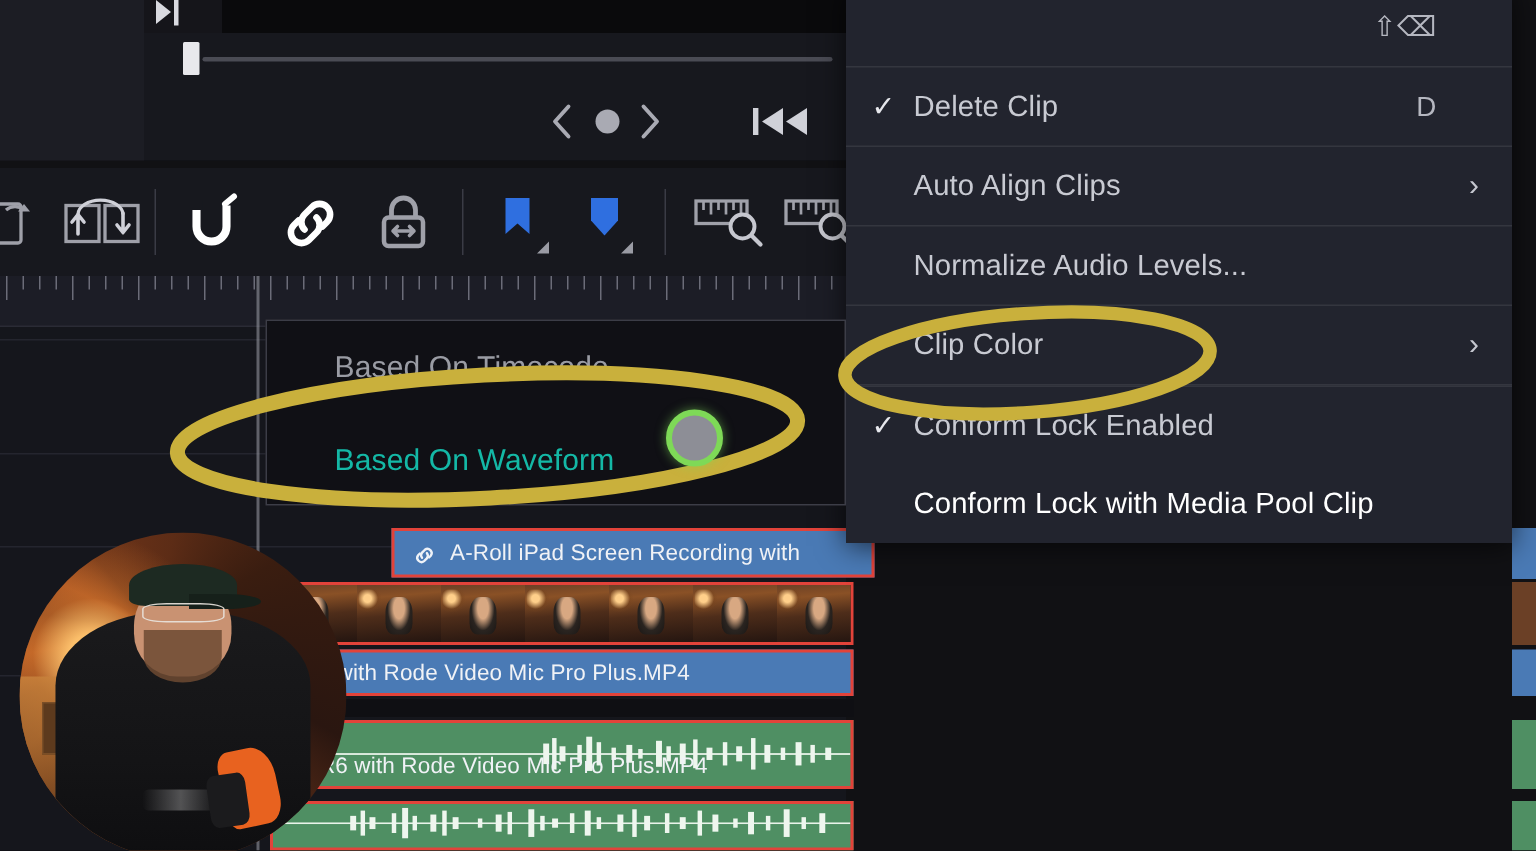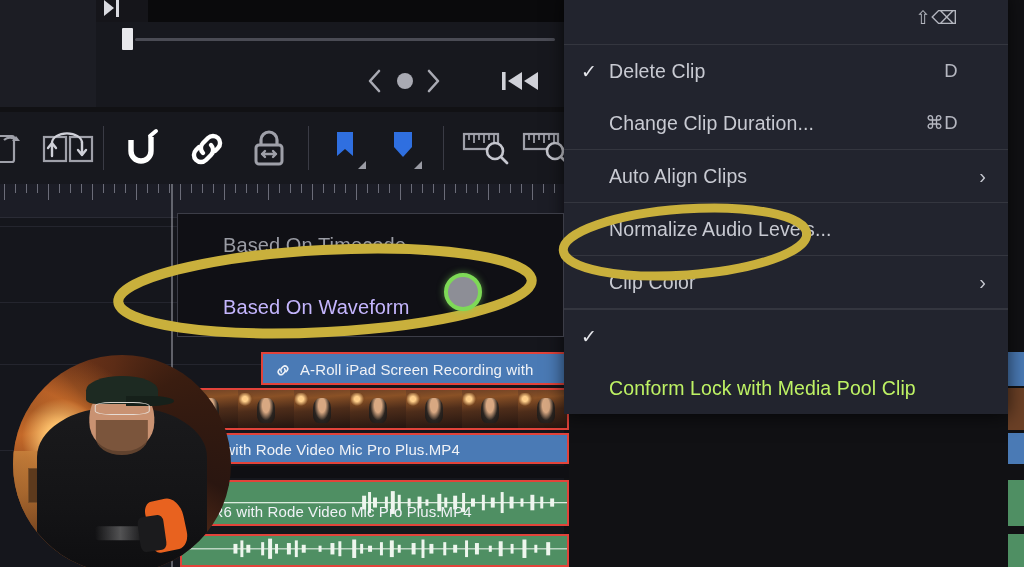--- a/index.html
+++ b/index.html
@@ -599,10 +599,6 @@
         <span class="lbl">Delete Clip</span>
         <span class="accel">D</span>
       </div>
-      <div class="ctx-item">
-        <span class="lbl">Change Clip Duration...</span>
-        <span class="accel">⌘D</span>
-      </div>
       <div class="ctx-sep"></div>
       <div class="ctx-item">
         <span class="lbl">Auto Align Clips</span>

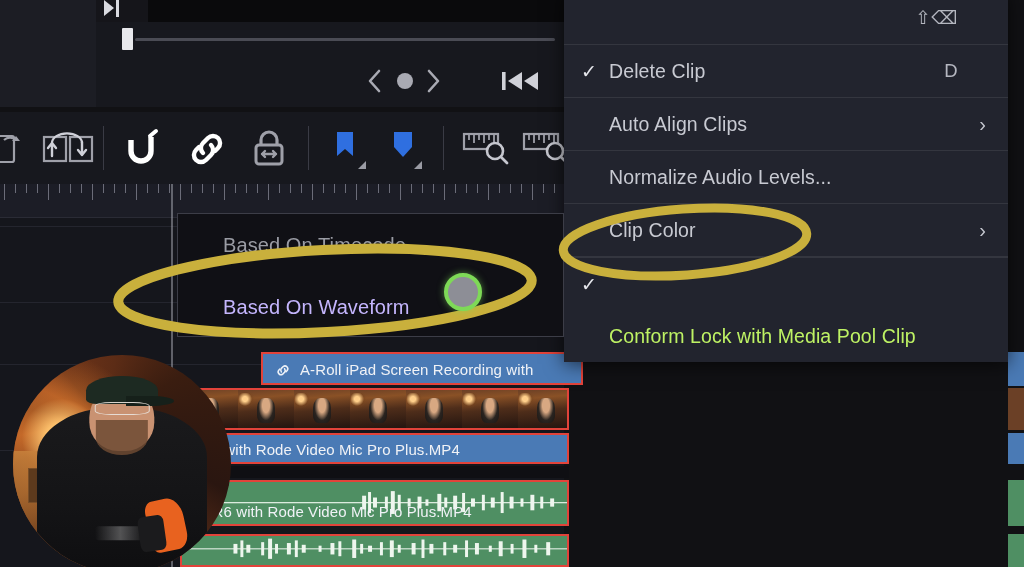--- a/index.html
+++ b/index.html
@@ -617,6 +617,7 @@
       <div class="ctx-sep"></div>
       <div class="ctx-item">
         <span class="check">✓</span>
+        <span class="lbl">Conform Lock Enabled</span>
       </div>
       <div class="ctx-item disabled">
         <span class="lbl">Conform Lock with Media Pool Clip</span>

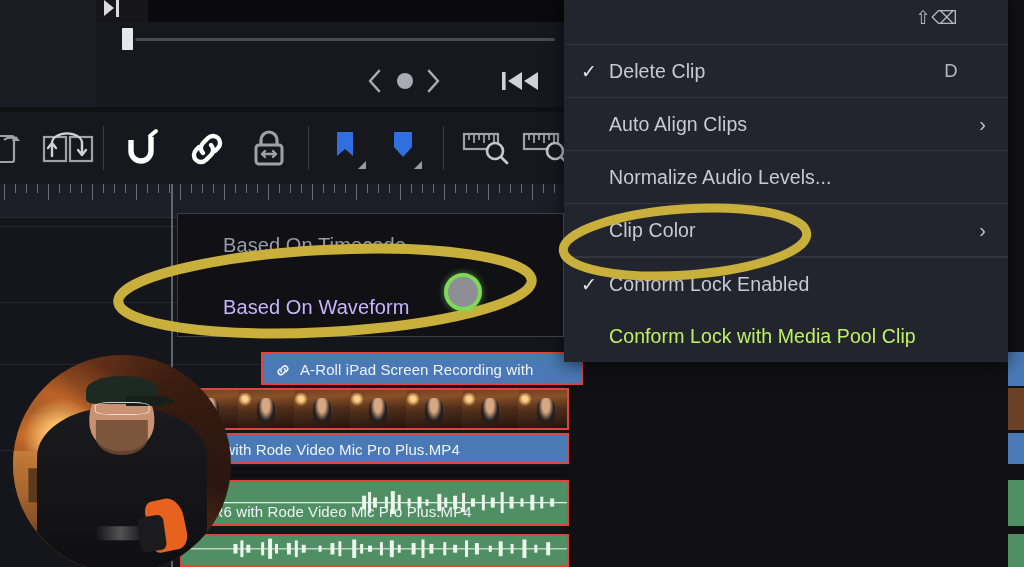--- a/index.html
+++ b/index.html
@@ -82,7 +82,7 @@
   .sub-item { position:relative; height:62px; display:flex; align-items:center; }
   .sub-item .lbl { margin-left:45px; font-size:20px; letter-spacing:.1px; }
   .sub-item.dim .lbl { color:#9a9ca4; }
-  .sub-item.active .lbl { color:#c4b5fd; }
+  .sub-item.active .lbl { color:#14b8a6; }
 
   .cursor-ring { position:absolute; left:444px; top:273px; width:38px; height:38px;
                  border-radius:50%; border:4px solid #7ed957; background:#8d8e96;

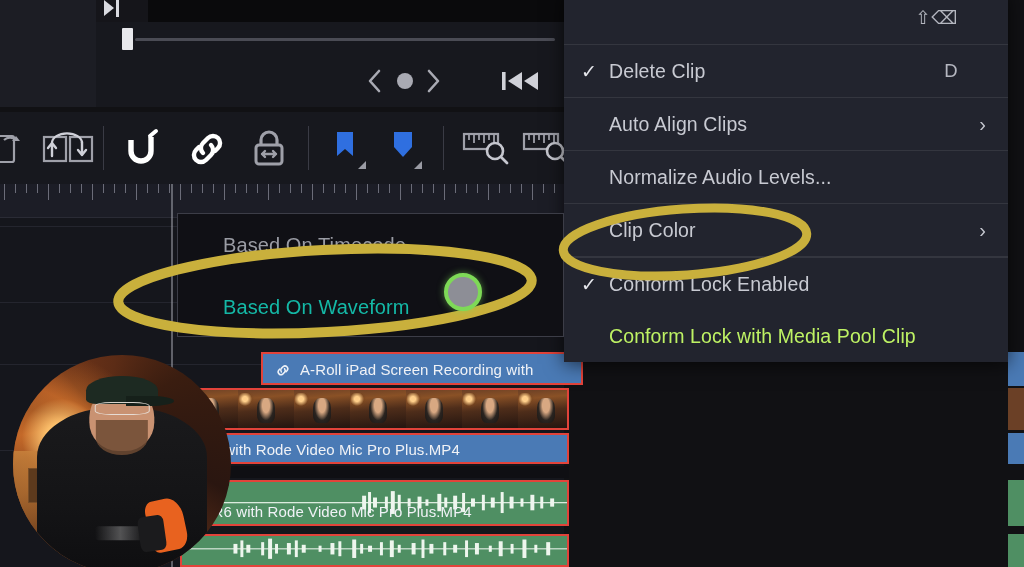--- a/index.html
+++ b/index.html
@@ -71,7 +71,7 @@
   .ctx-item .check { position:absolute; left:15px; width:20px; text-align:center;
                      color:#e6e7ec; font-size:19px; line-height:1; }
   .ctx-item .lbl { margin-left:45px; color:#c8cad2; font-size:19.5px; letter-spacing:.1px; }
-  .ctx-item.disabled .lbl { color:#bef264; }
+  .ctx-item.disabled .lbl { color:#ffffff; }
   .ctx-item .accel { position:absolute; right:50px; color:#b5b7c0; font-size:18.5px; letter-spacing:.5px; }
   .ctx-item .arrow { position:absolute; right:22px; color:#c5c7cf; font-size:20px; line-height:1; }
   .ctx-sep { height:1px; background:#34363f; margin:0; }

